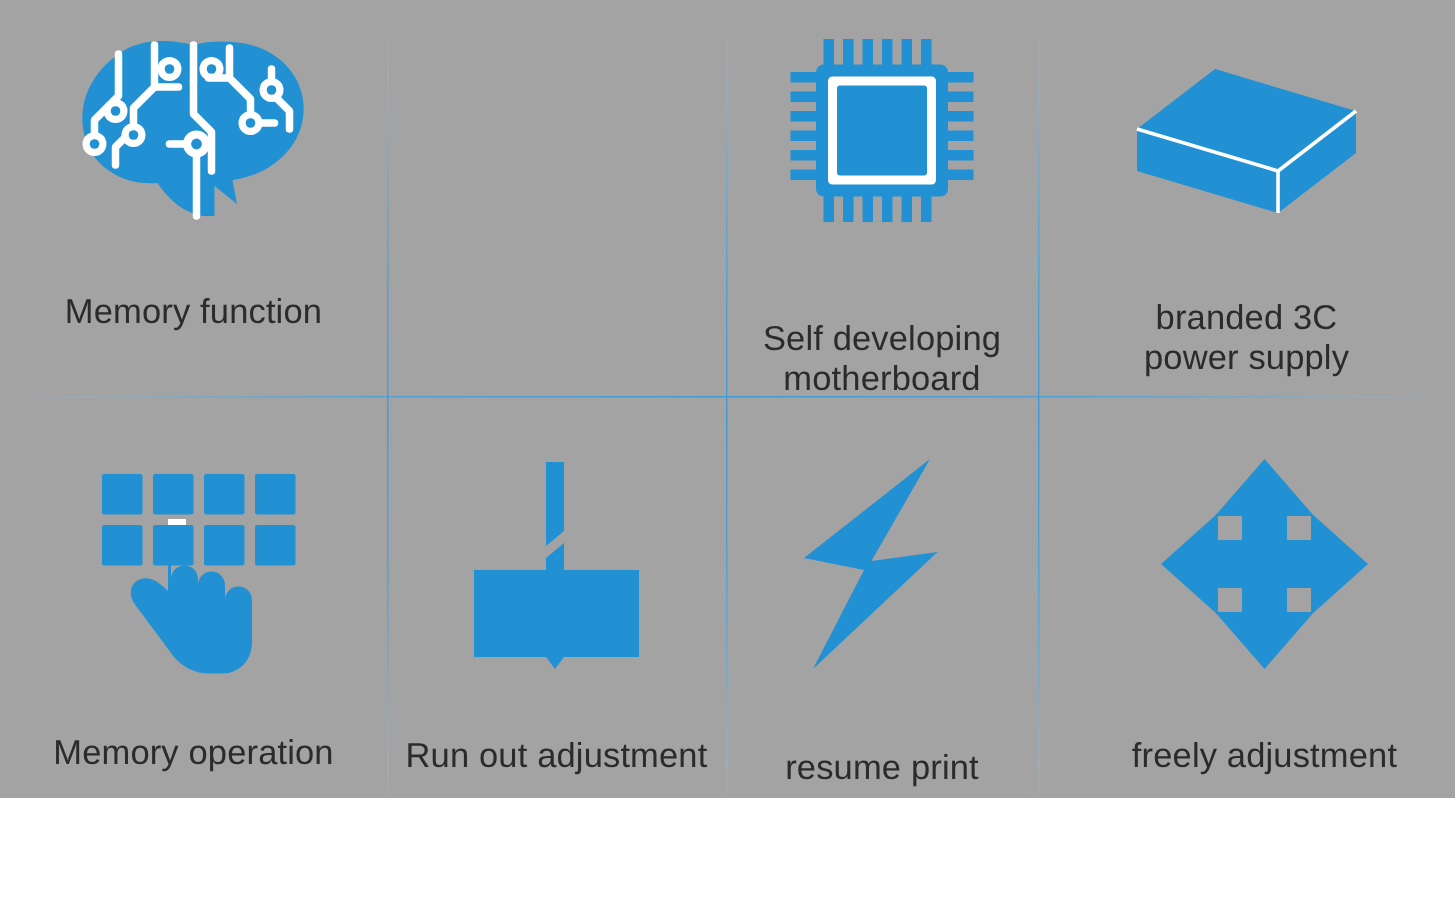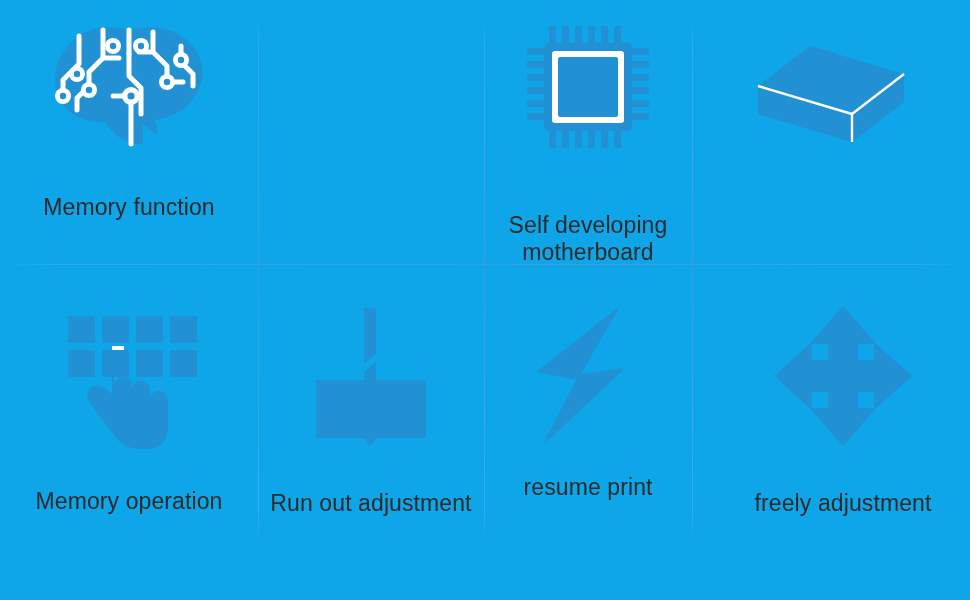--- a/index.html
+++ b/index.html
@@ -14,8 +14,8 @@
   #stage {
     position: relative;
     width: 970px;
-    height: 600px;
-    background: #0ea5e9;
+    height: 532px;
+    background: #a3a3a3;
     overflow: hidden;
   }
 

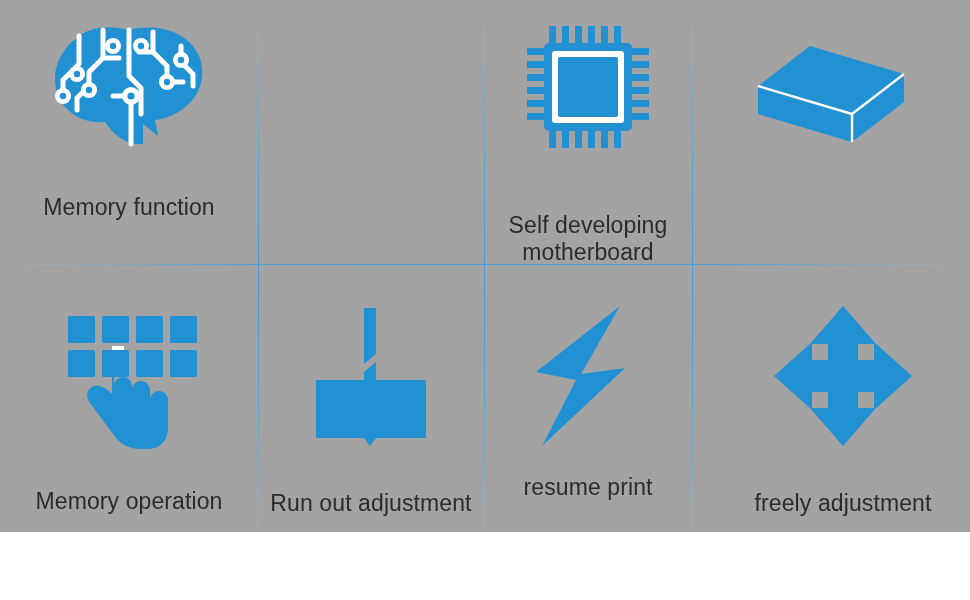--- a/index.html
+++ b/index.html
@@ -206,6 +206,8 @@
         </g>
       </svg>
     </div>
+    <div class="cell-label" style="margin-top:48px;">branded 3C
+power supply</div>
   </div>
 
   <div class="cell row-bot" style="left:0px; top:300px; width:258px;">

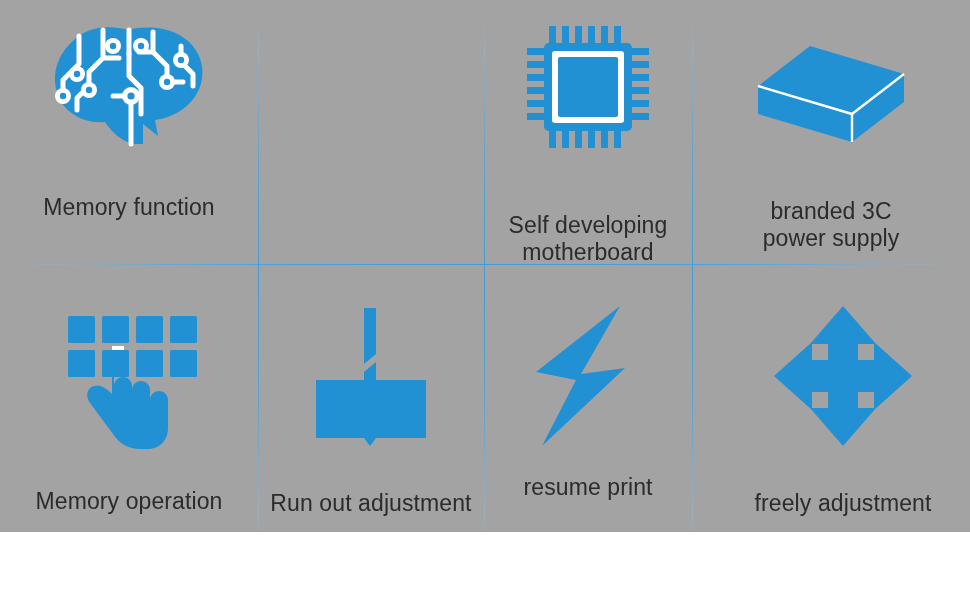--- a/index.html
+++ b/index.html
@@ -282,7 +282,7 @@
           Z"></path>
       </svg>
     </div>
-    <div class="cell-label" style="margin-top:24px;">resume print</div>
+    <div class="cell-label" style="margin-top:48px;">resume print</div>
   </div>
 
   <div class="cell row-bot" style="left:692px; top:300px; width:278px;margin-left:12px;">

